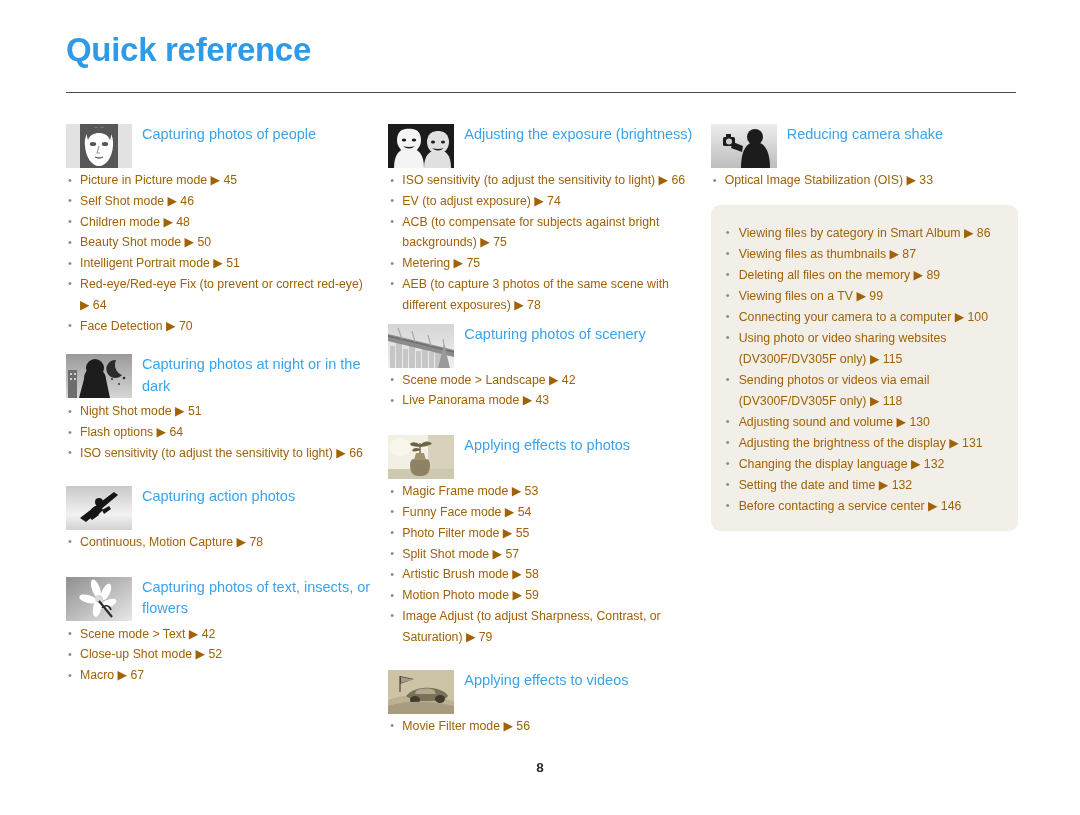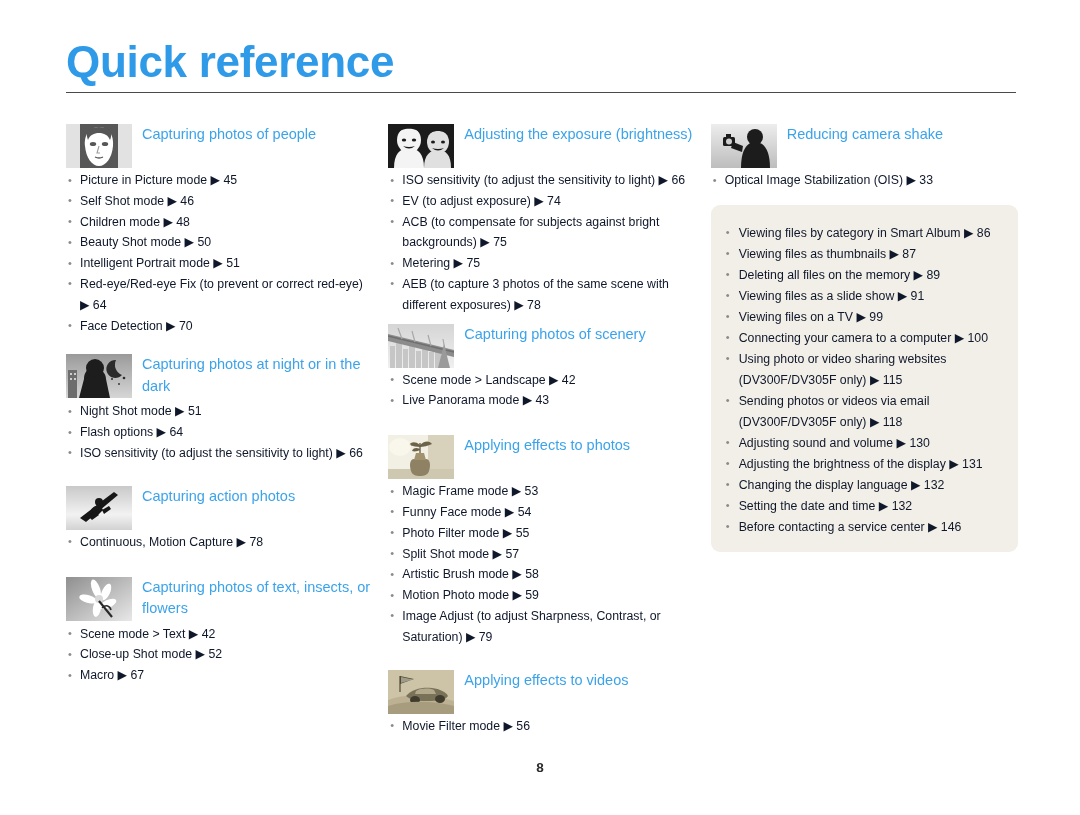--- a/index.html
+++ b/index.html
@@ -24,8 +24,8 @@
   .page-title {
     position: absolute;
     left: 66px;
-    top: 42px;
-    font-size: 44px;
+    top: 30px;
+    font-size: 33px;
     font-weight: bold;
     color: #2f9be8;
     letter-spacing: -0.3px;

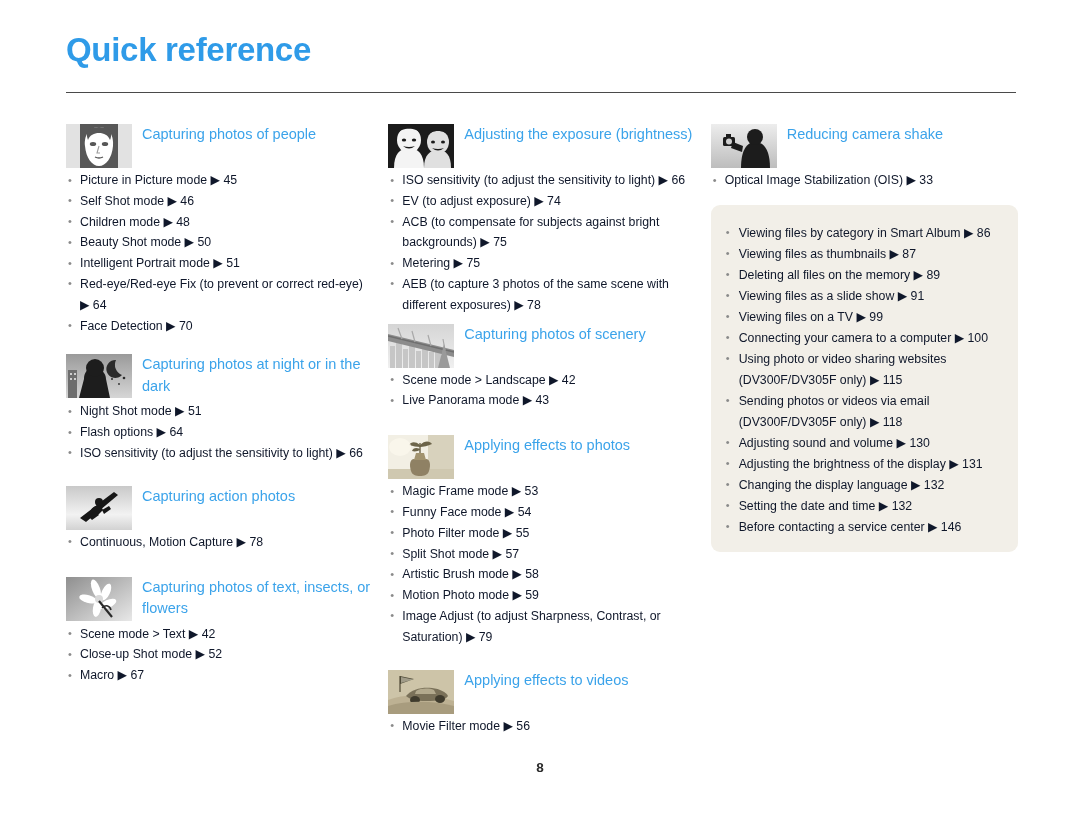--- a/index.html
+++ b/index.html
@@ -87,7 +87,7 @@
     padding-left: 14px;
     font-size: 12.3px;
     line-height: 20.8px;
-    color: #0f172a;
+    color: #a16207;
   }
   ul.items li::before {
     content: "•";

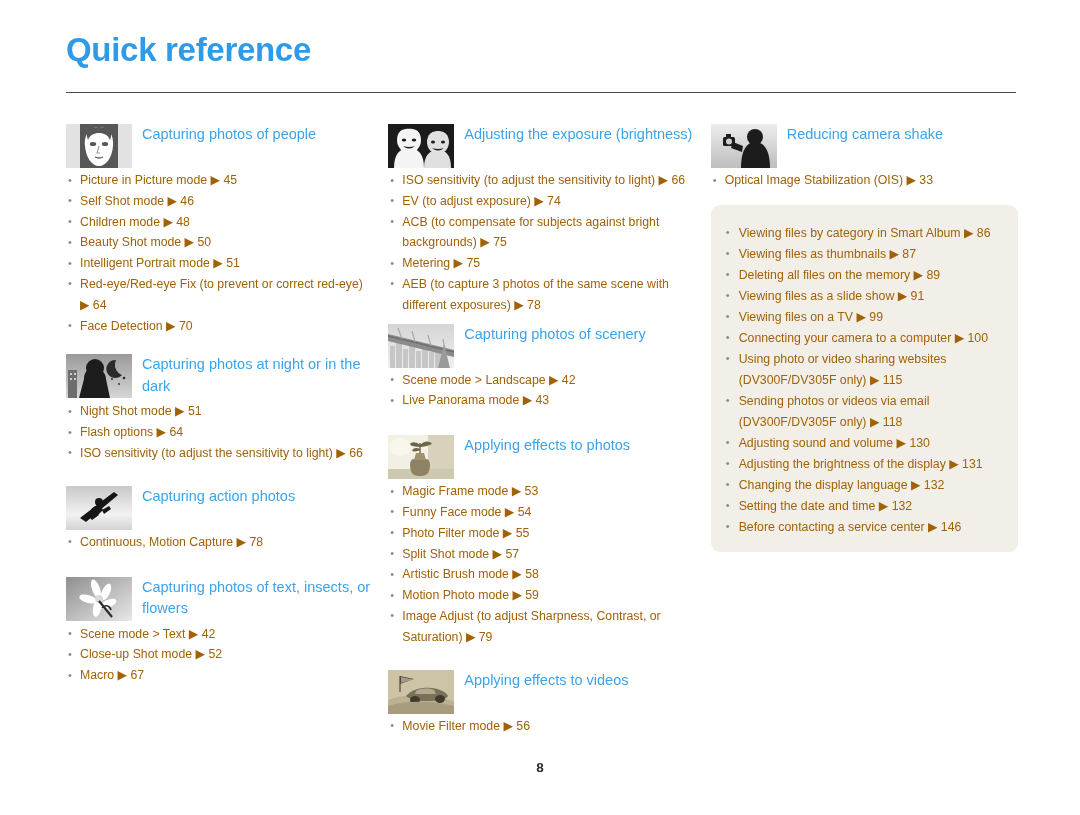--- a/index.html
+++ b/index.html
@@ -410,7 +410,6 @@
           <li>Viewing files by category in Smart Album ▶ 86</li>
           <li>Viewing files as thumbnails ▶ 87</li>
           <li>Deleting all files on the memory ▶ 89</li>
-          <li>Viewing files as a slide show ▶ 91</li>
           <li>Viewing files on a TV ▶ 99</li>
           <li>Connecting your camera to a computer ▶ 100</li>
           <li>Using photo or video sharing websites (DV300F/DV305F only) ▶ 115</li>

